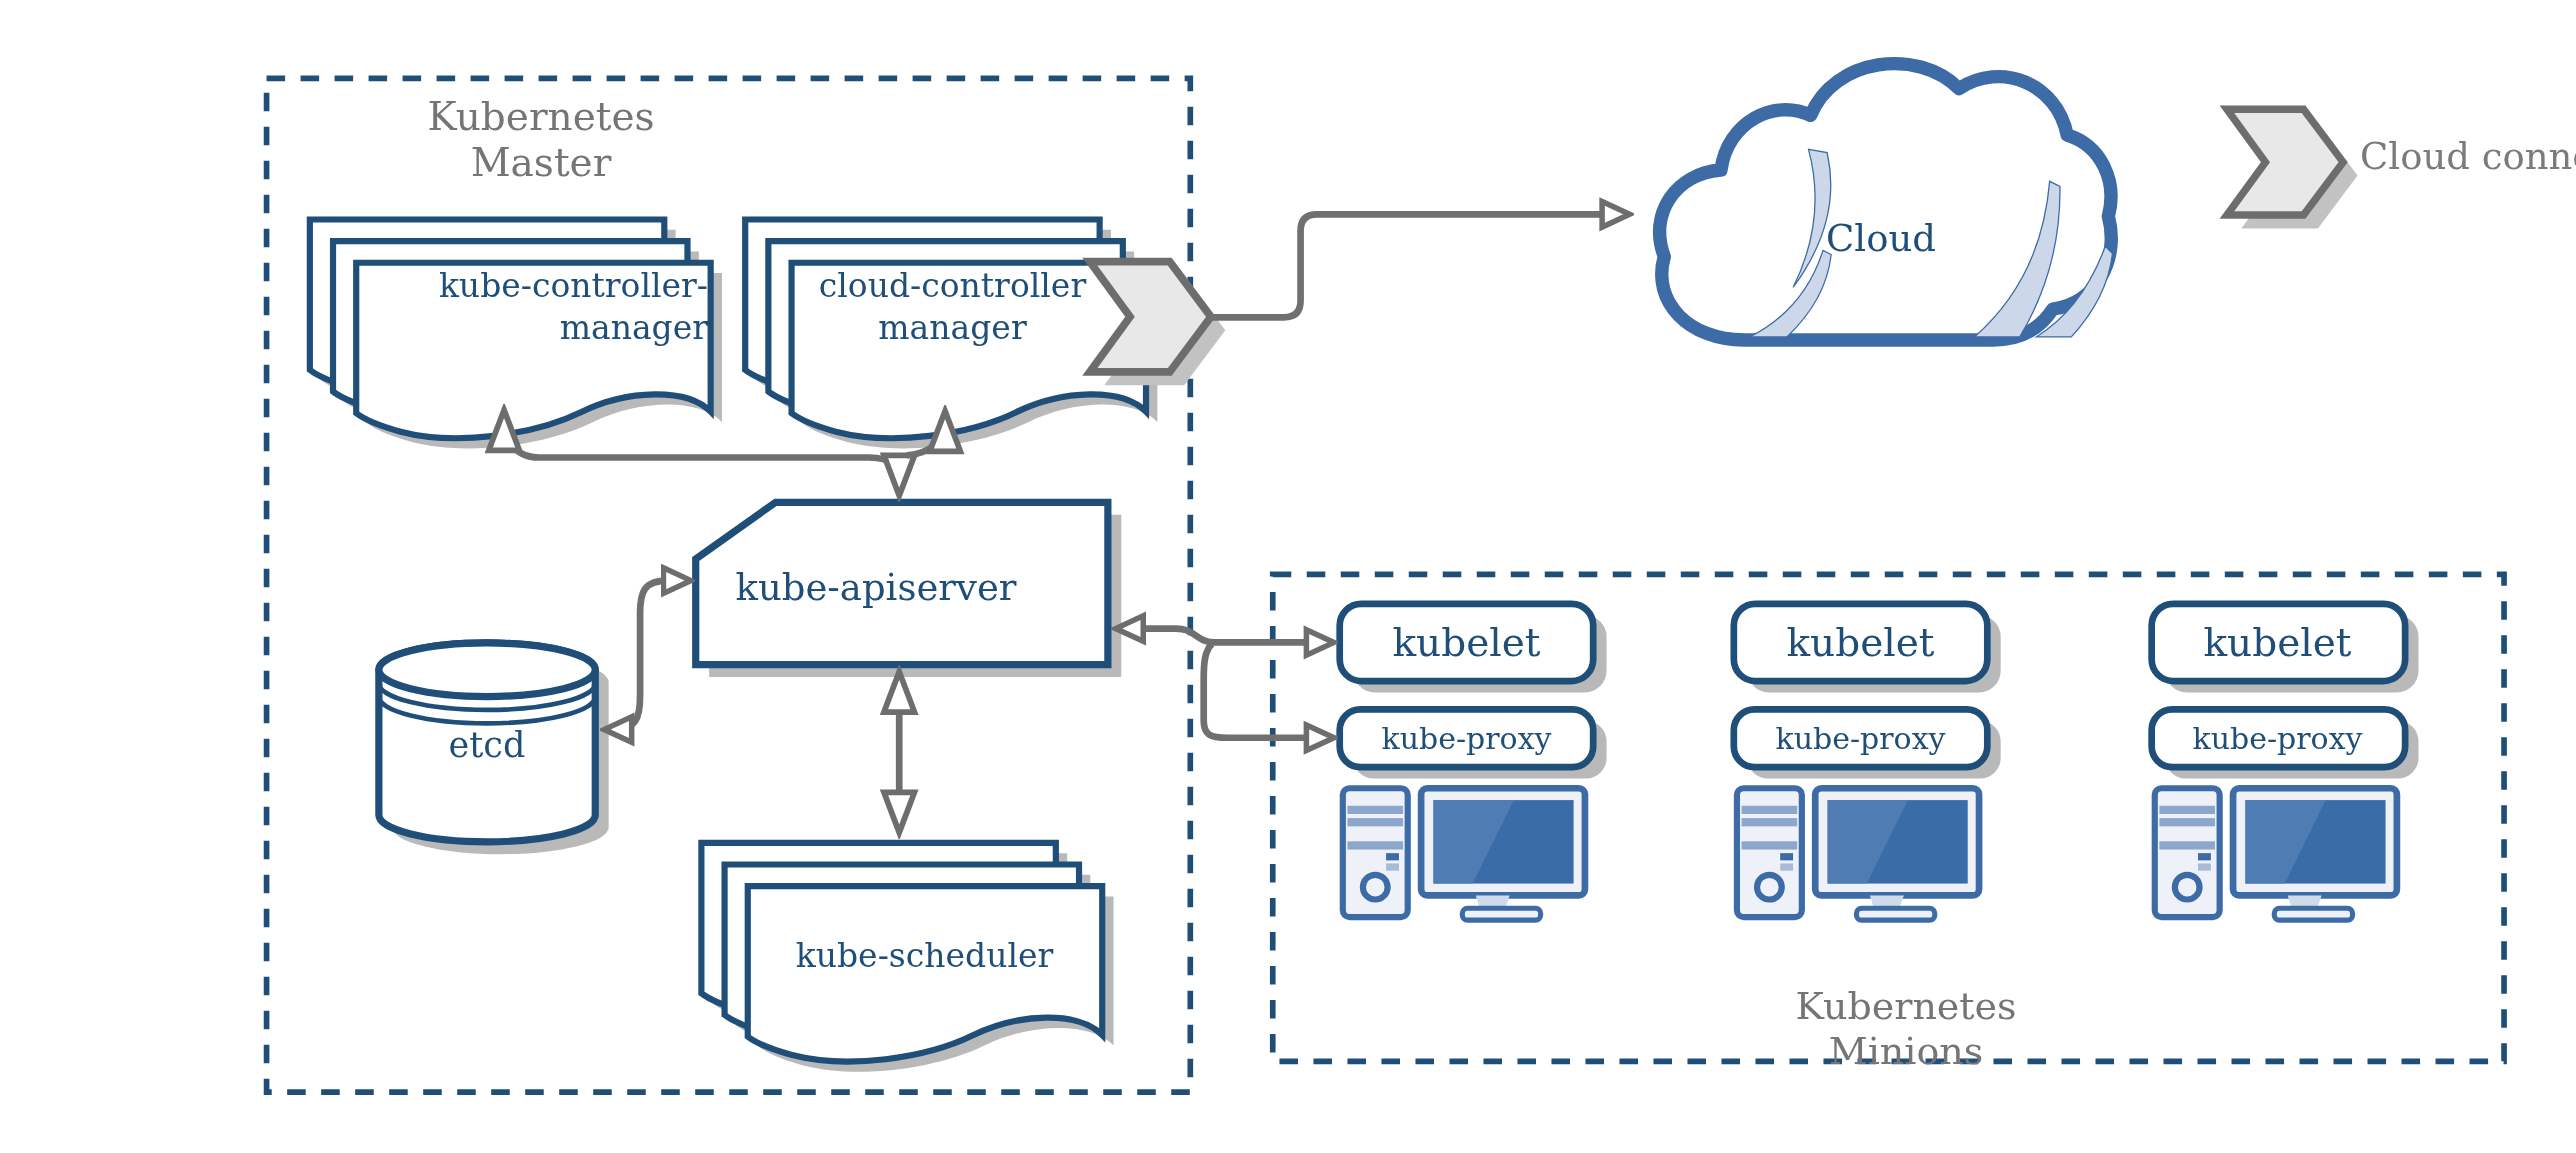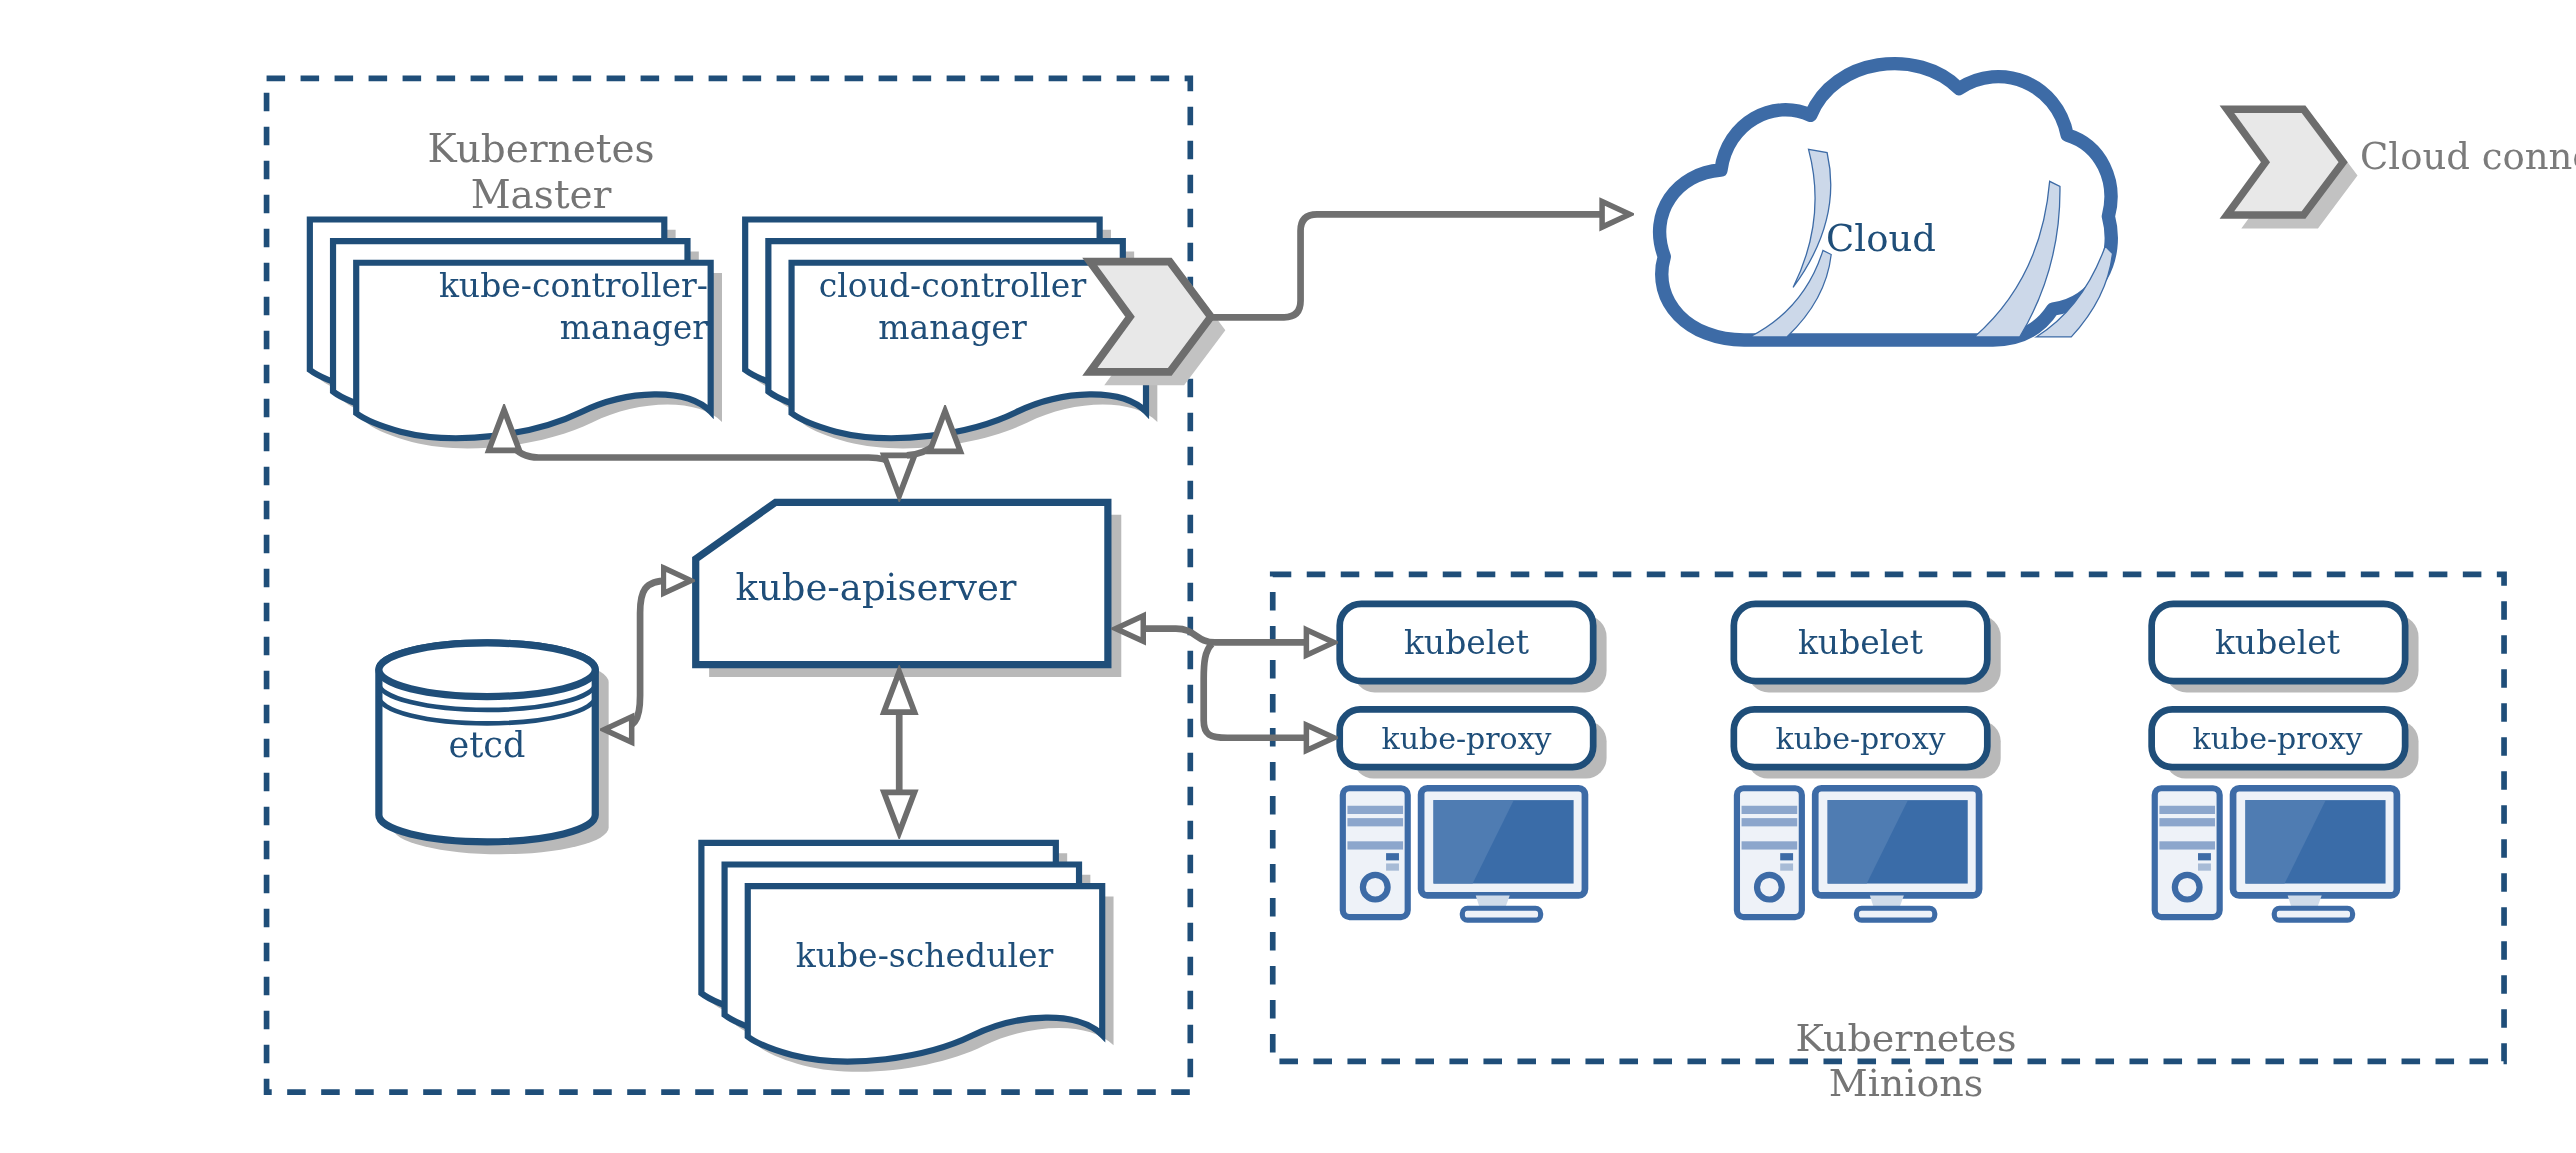--- a/index.html
+++ b/index.html
@@ -12,7 +12,7 @@
   .gray{color:#757575;}
   .doc-label{font-size:33px;line-height:1.28;}
   .pill-label{font-size:33px;}
-  .title{font-size:39px;line-height:1.18;margin-top:32px;}
+  .title{font-size:39px;line-height:1.18;}
   .nowrap{white-space:nowrap;}
 </style>
 </head>

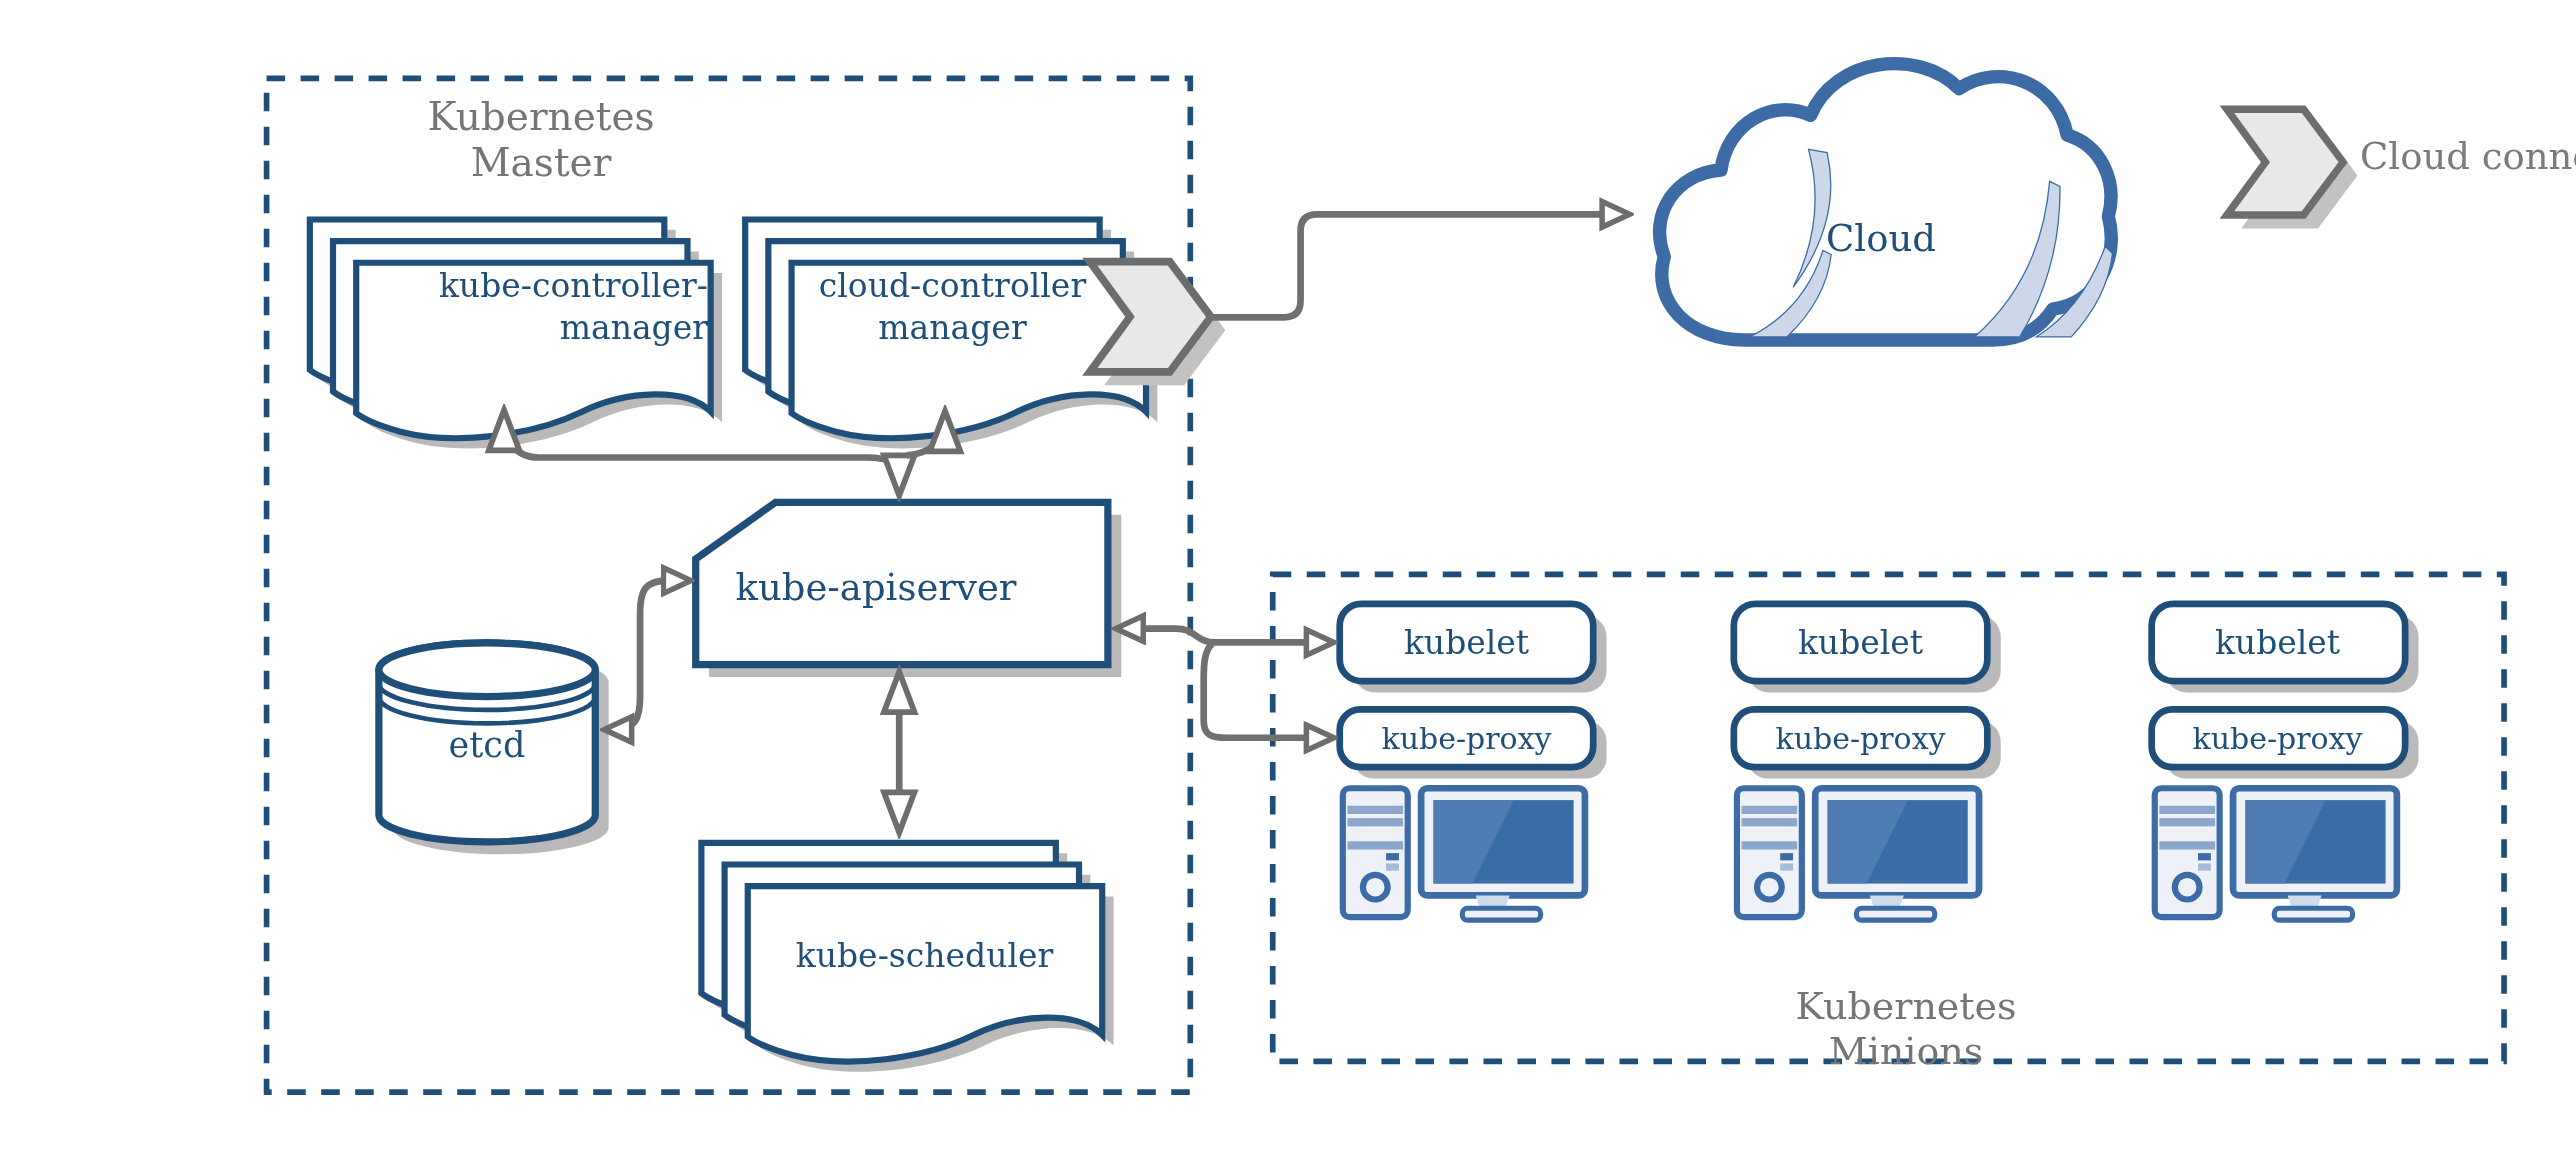--- a/index.html
+++ b/index.html
@@ -11,7 +11,7 @@
   .navy{color:#1f4e79;}
   .gray{color:#757575;}
   .doc-label{font-size:33px;line-height:1.28;}
-  .pill-label{font-size:33px;}
+  .pill-label{font-size:39px;}
   .title{font-size:39px;line-height:1.18;}
   .nowrap{white-space:nowrap;}
 </style>

